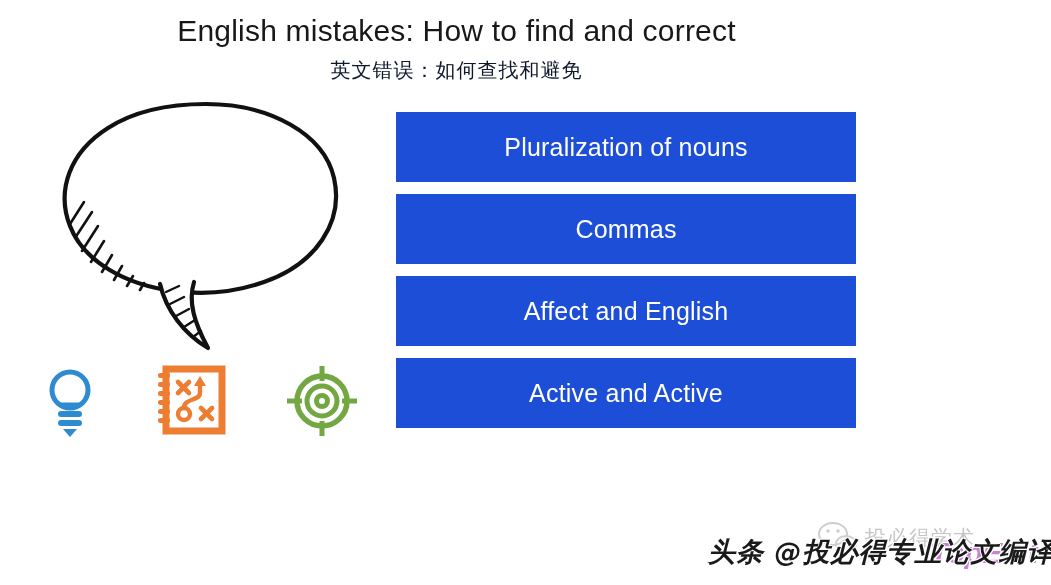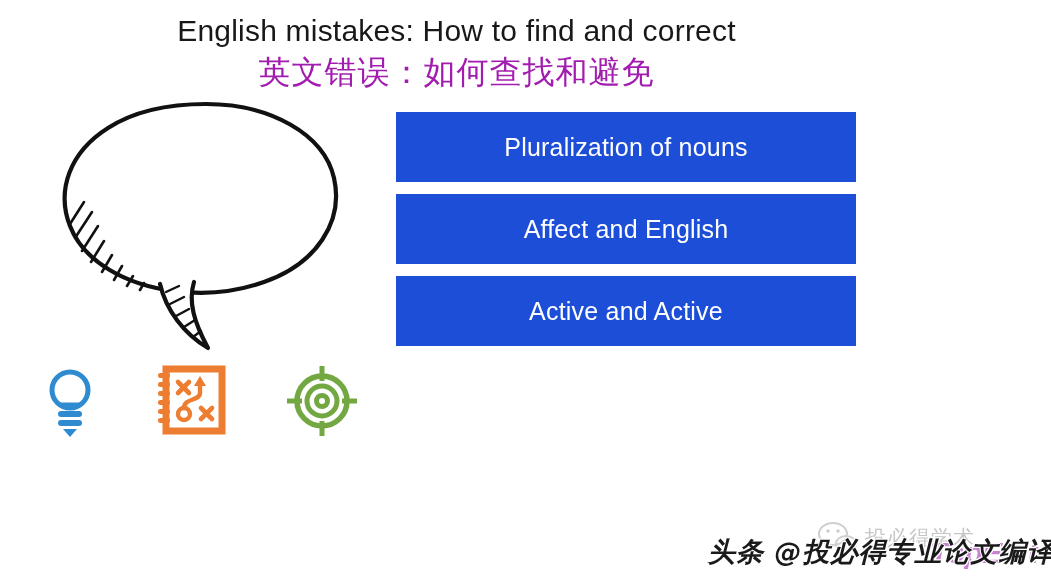--- a/index.html
+++ b/index.html
@@ -40,10 +40,10 @@
     white-space: nowrap;
   }
   .title-zh {
-    font-family: Liberation Serif, serif;
-    font-size: 32px;
+    font-family: Liberation Mono, monospace;
+    font-size: 20px;
     font-weight: 400;
-    color: #a21caf;
+    color: #0f172a;
     line-height: 40px;
     letter-spacing: 1px;
     white-space: nowrap;

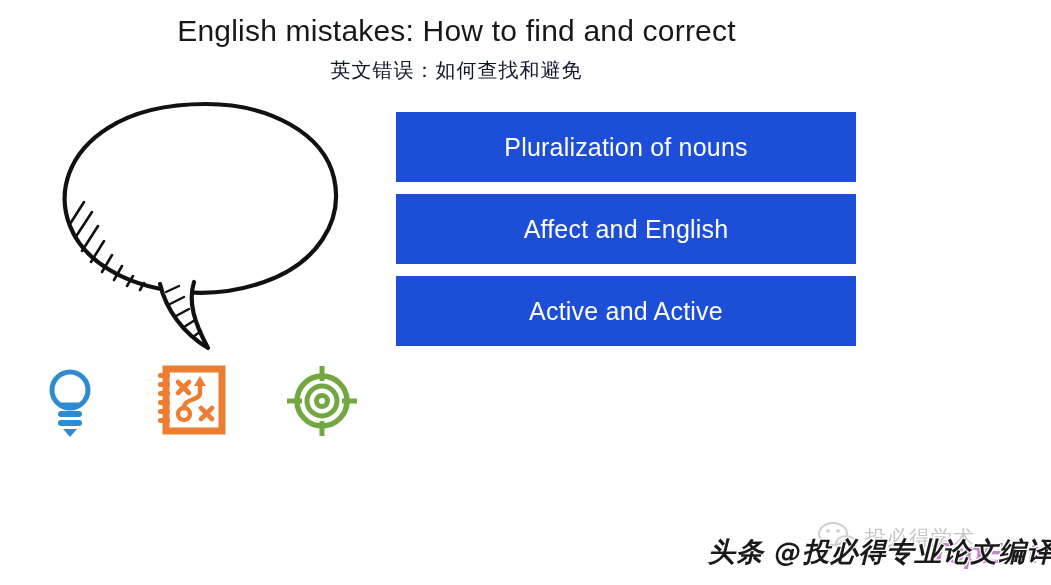--- a/index.html
+++ b/index.html
@@ -293,6 +293,9 @@
   <div class="bars">
     <div class="bar">
       <span class="bar-label">Pluralization of nouns</span>
+    </div>
+    <div class="bar">
+      <span class="bar-label">Commas</span>
     </div>
     <div class="bar">
       <span class="bar-label">Affect and English</span>

